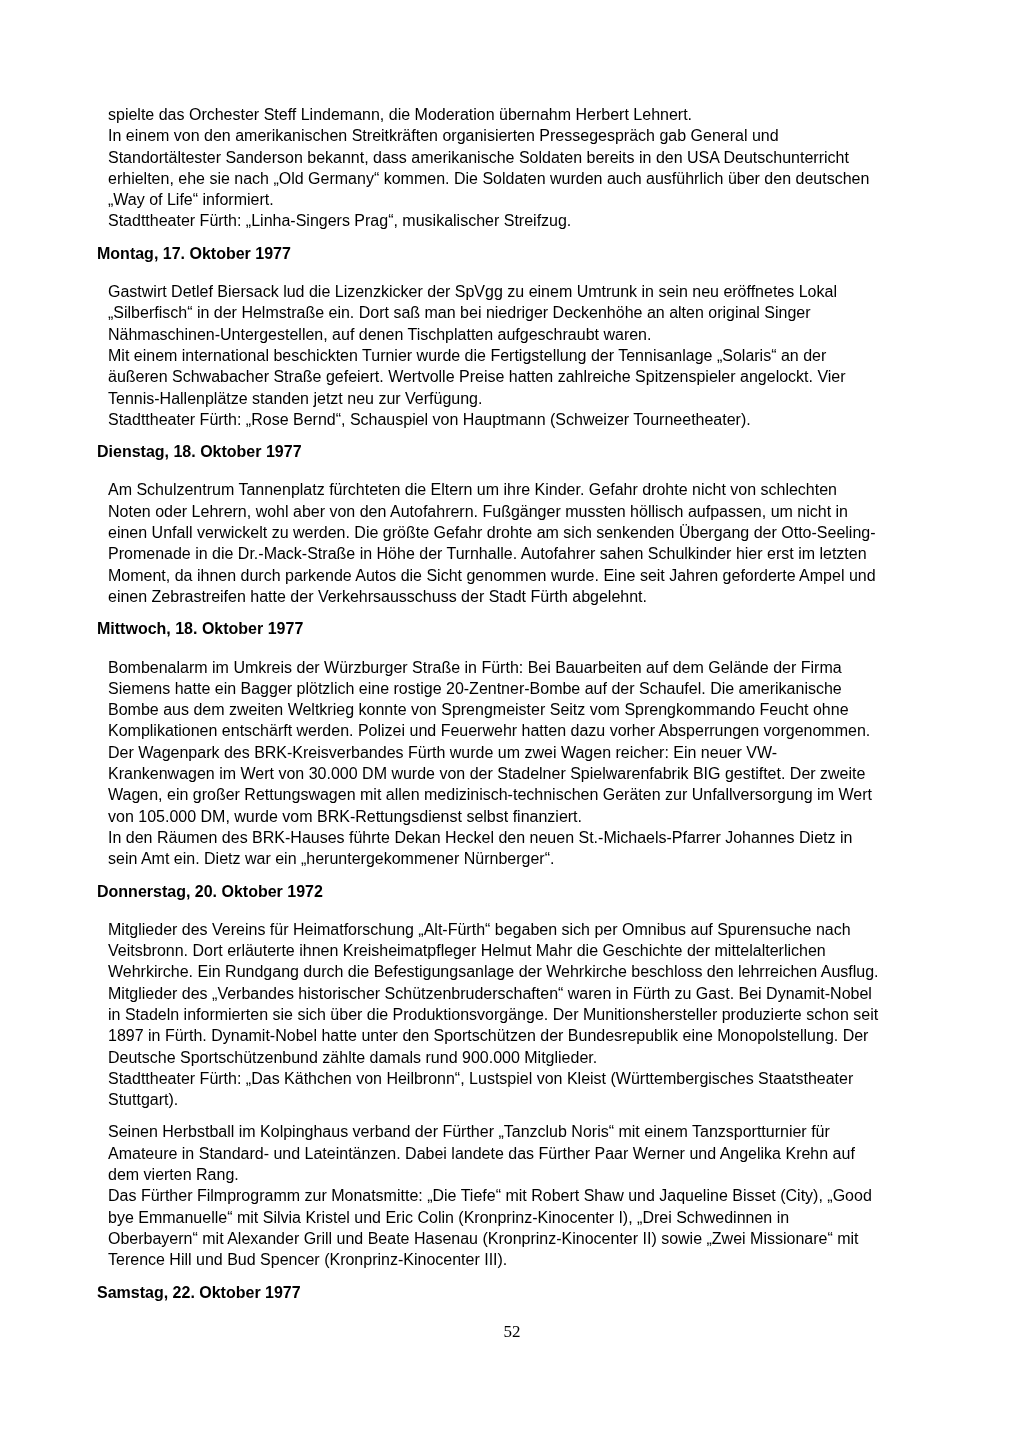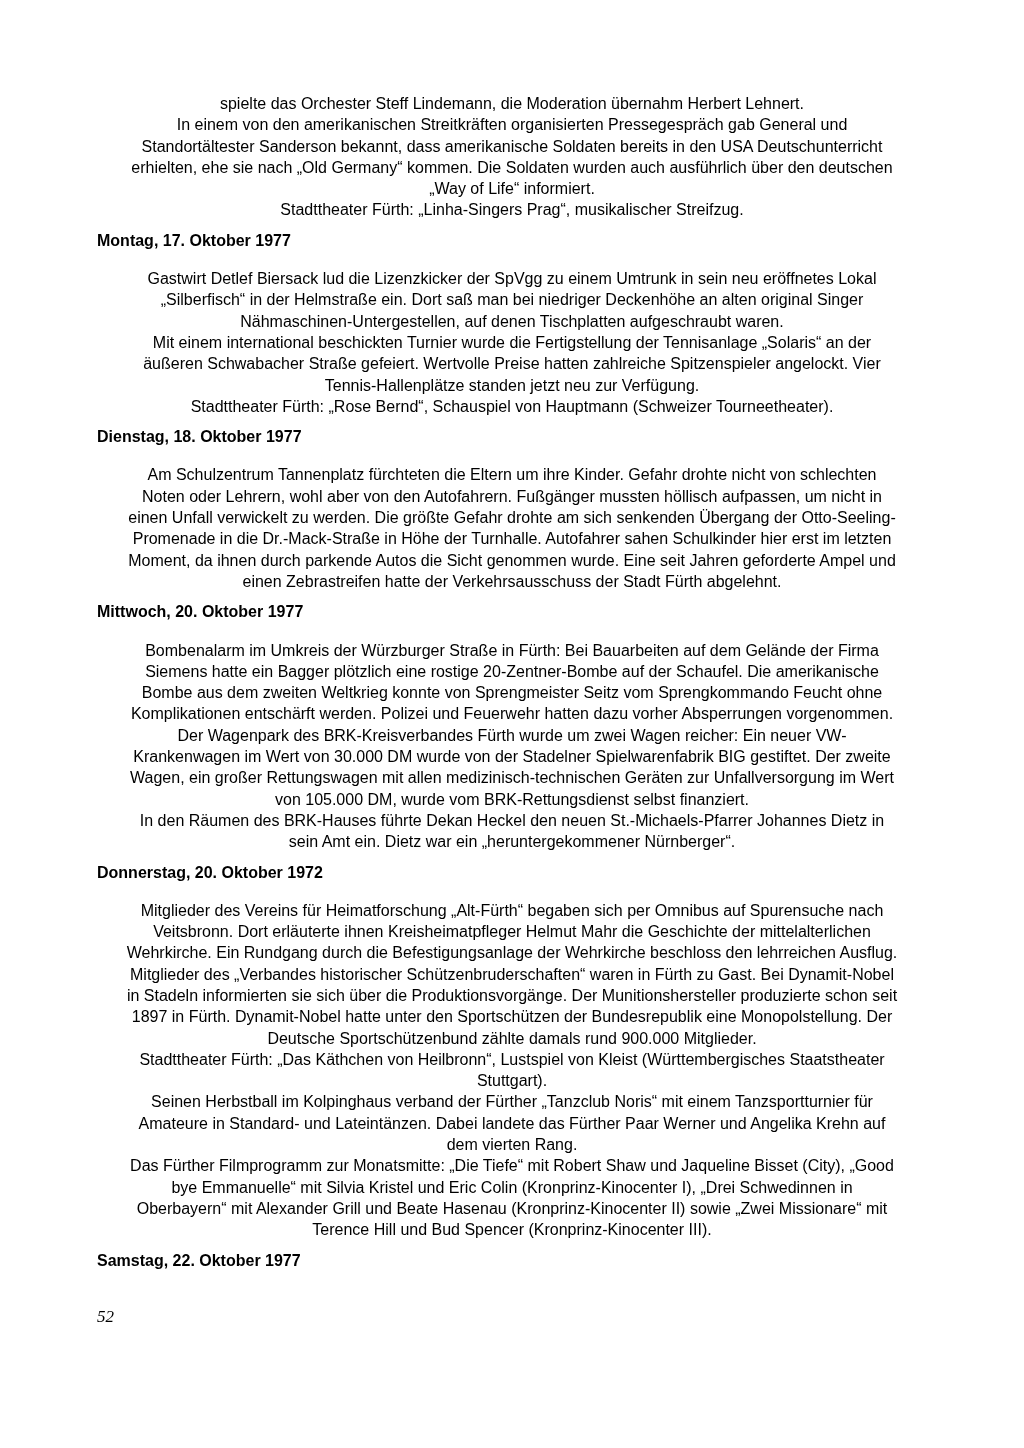--- a/index.html
+++ b/index.html
@@ -21,12 +21,11 @@
     line-height: 21.3px;
   }
   .para {
-    margin: 0;
+    margin: 11px;
     white-space: pre;
     font-family: "Liberation Sans", sans-serif;
     font-size: 16px;
     line-height: 21.3px;
-    text-align: center;
   }
   .heading {
     margin: 9px 0 17px 0;

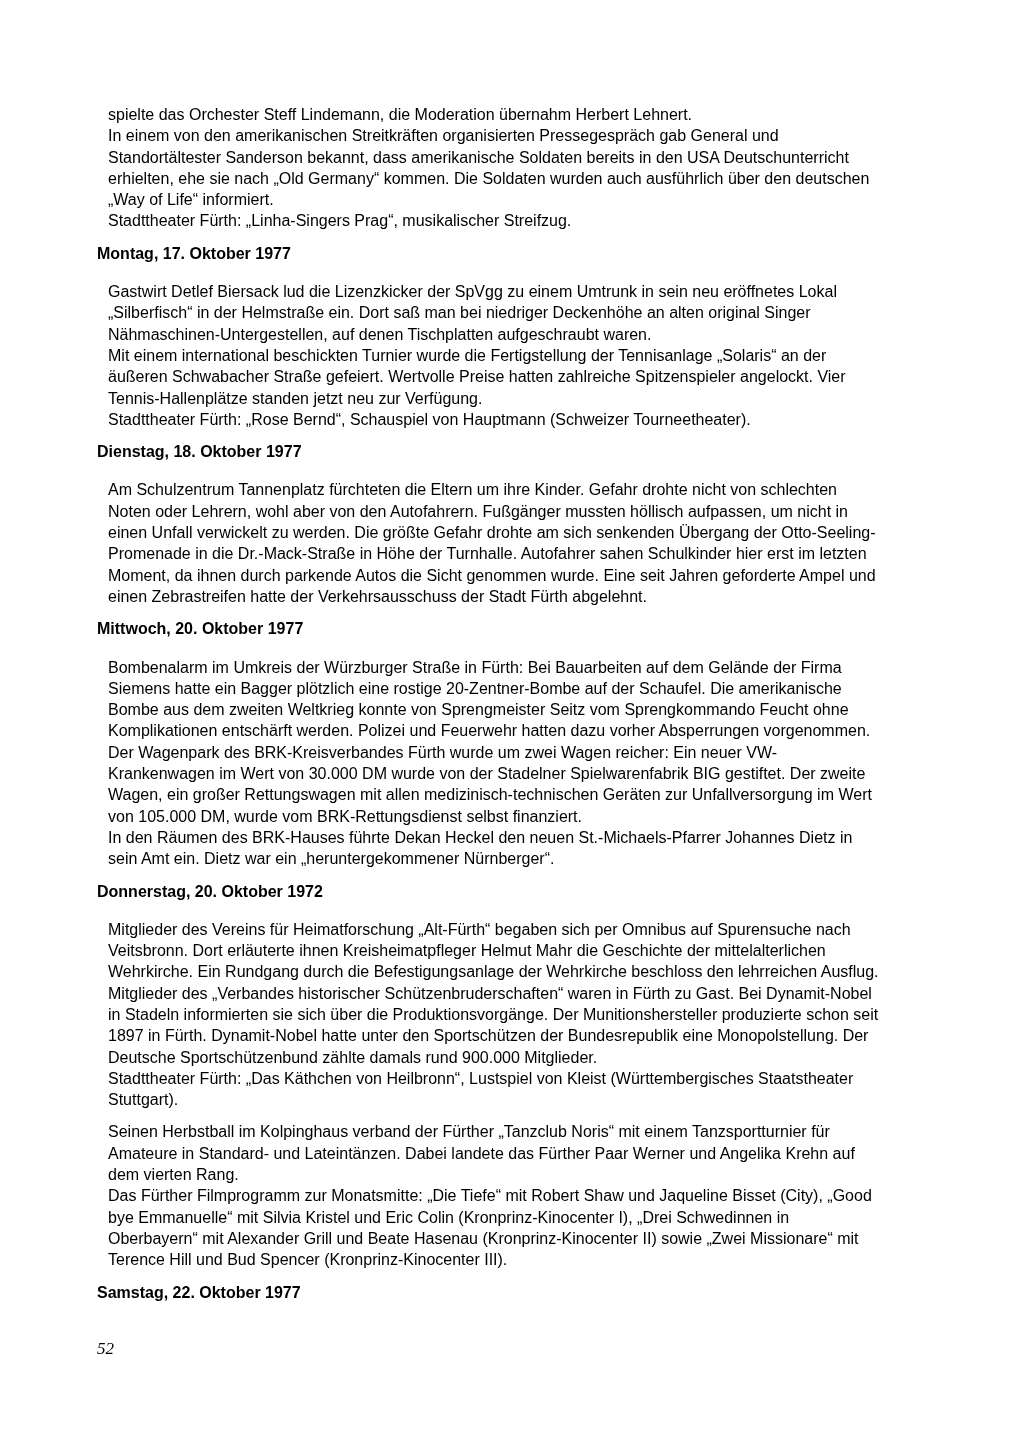--- a/index.html
+++ b/index.html
@@ -66,7 +66,7 @@
 Promenade in die Dr.-Mack-Straße in Höhe der Turnhalle. Autofahrer sahen Schulkinder hier erst im letzten
 Moment, da ihnen durch parkende Autos die Sicht genommen wurde. Eine seit Jahren geforderte Ampel und
 einen Zebrastreifen hatte der Verkehrsausschuss der Stadt Fürth abgelehnt.</p>
-  <h2 class="heading">Mittwoch, 20. Oktober 1977</h2>
+  <h2 class="heading">Mittwoch, 18. Oktober 1977</h2>
   <p class="para">Bombenalarm im Umkreis der Würzburger Straße in Fürth: Bei Bauarbeiten auf dem Gelände der Firma
 Siemens hatte ein Bagger plötzlich eine rostige 20-Zentner-Bombe auf der Schaufel. Die amerikanische
 Bombe aus dem zweiten Weltkrieg konnte von Sprengmeister Seitz vom Sprengkommando Feucht ohne

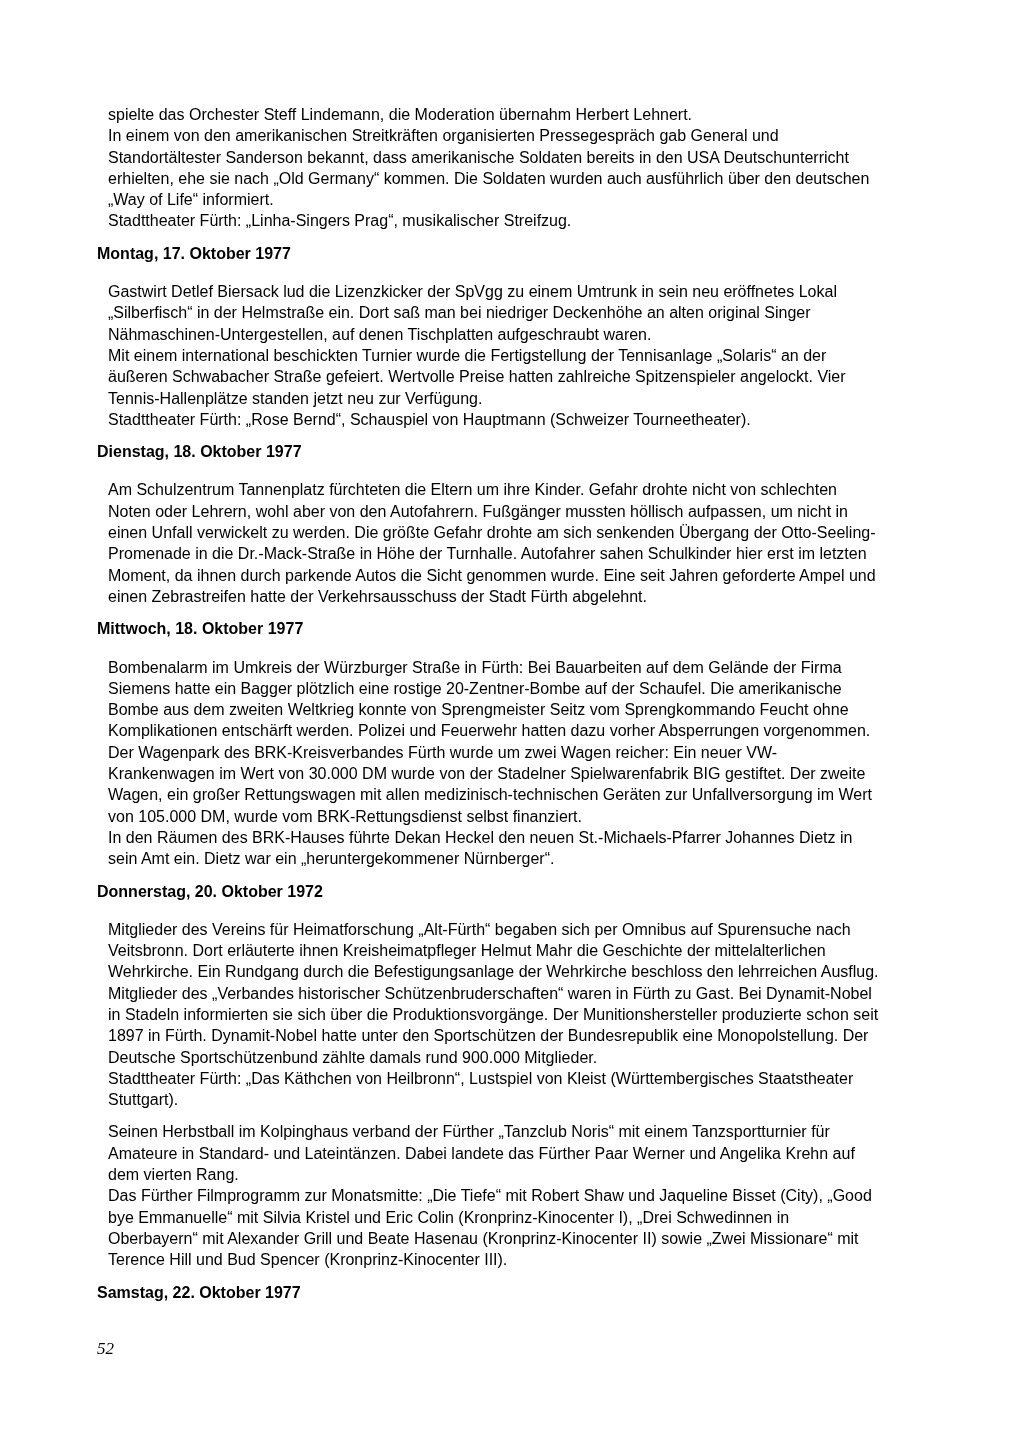--- a/index.html
+++ b/index.html
@@ -33,12 +33,11 @@
     white-space: pre;
   }
   .page-number {
-    margin-top: 35px;
-    text-align: left;
+    margin-top: 18px;
+    text-align: center;
     font-family: "Liberation Serif", serif;
     font-size: 17px;
     line-height: 21px;
-    font-style: italic;
   }
 </style>
 </head>

